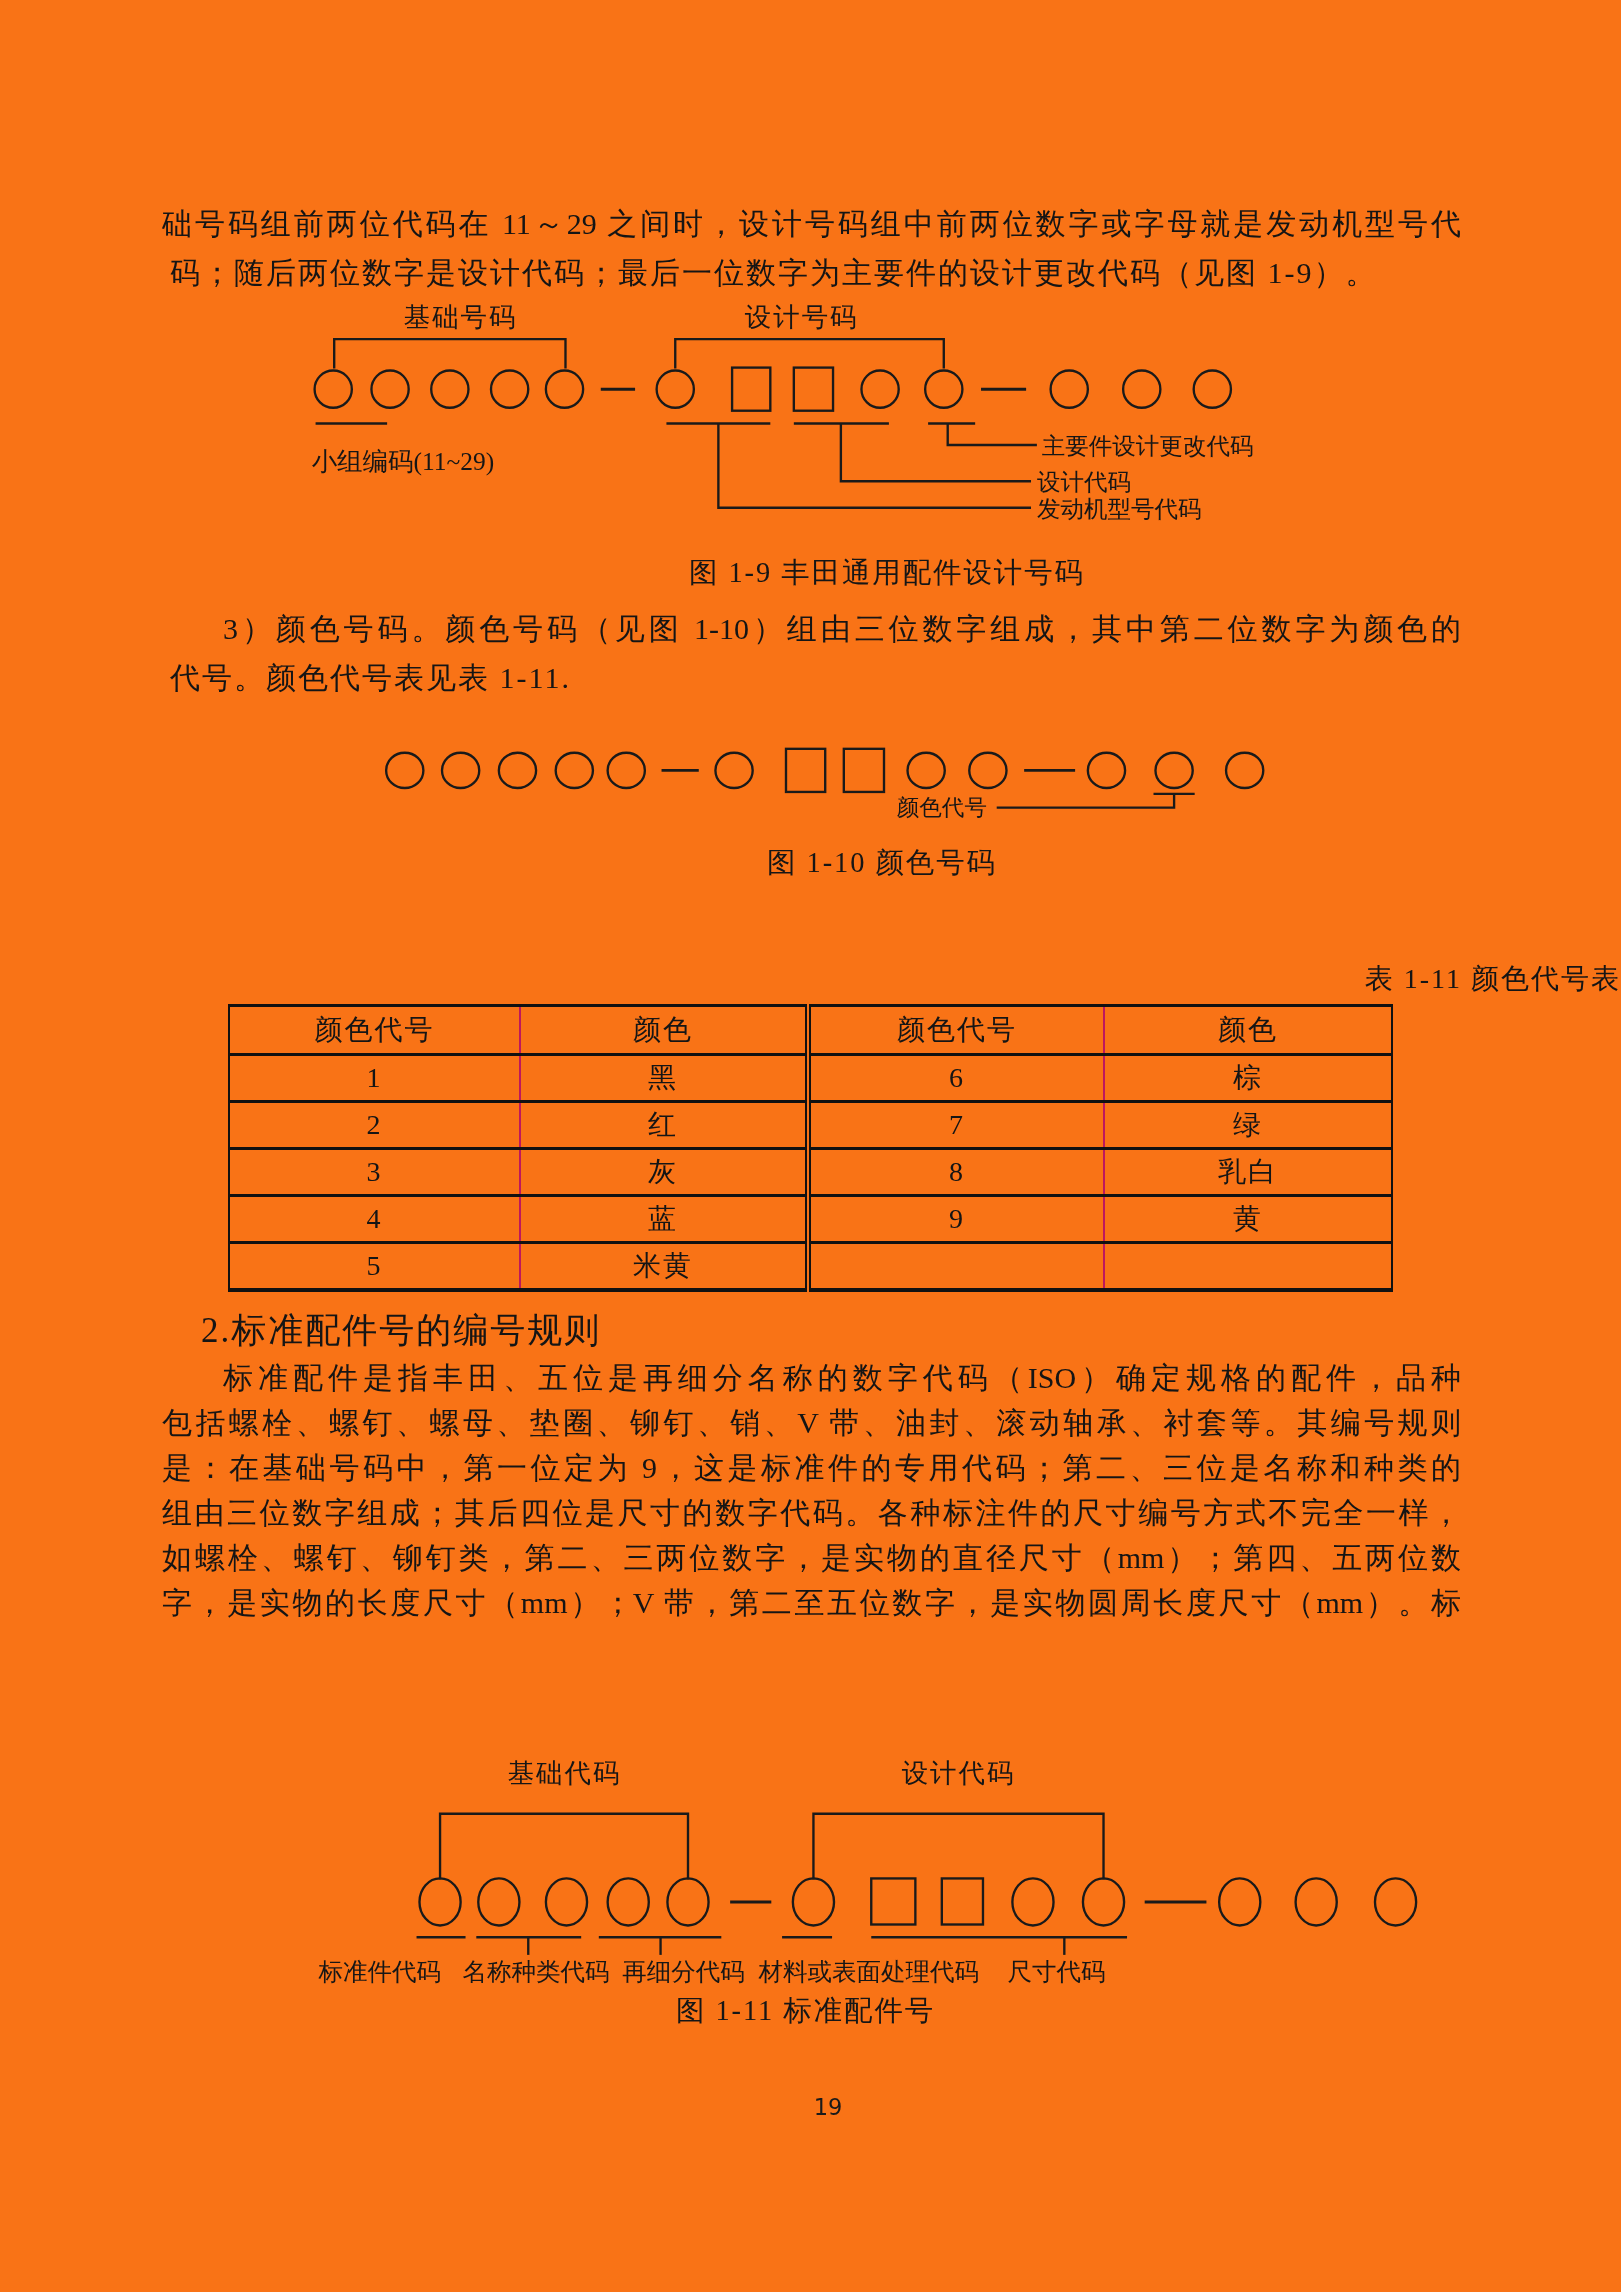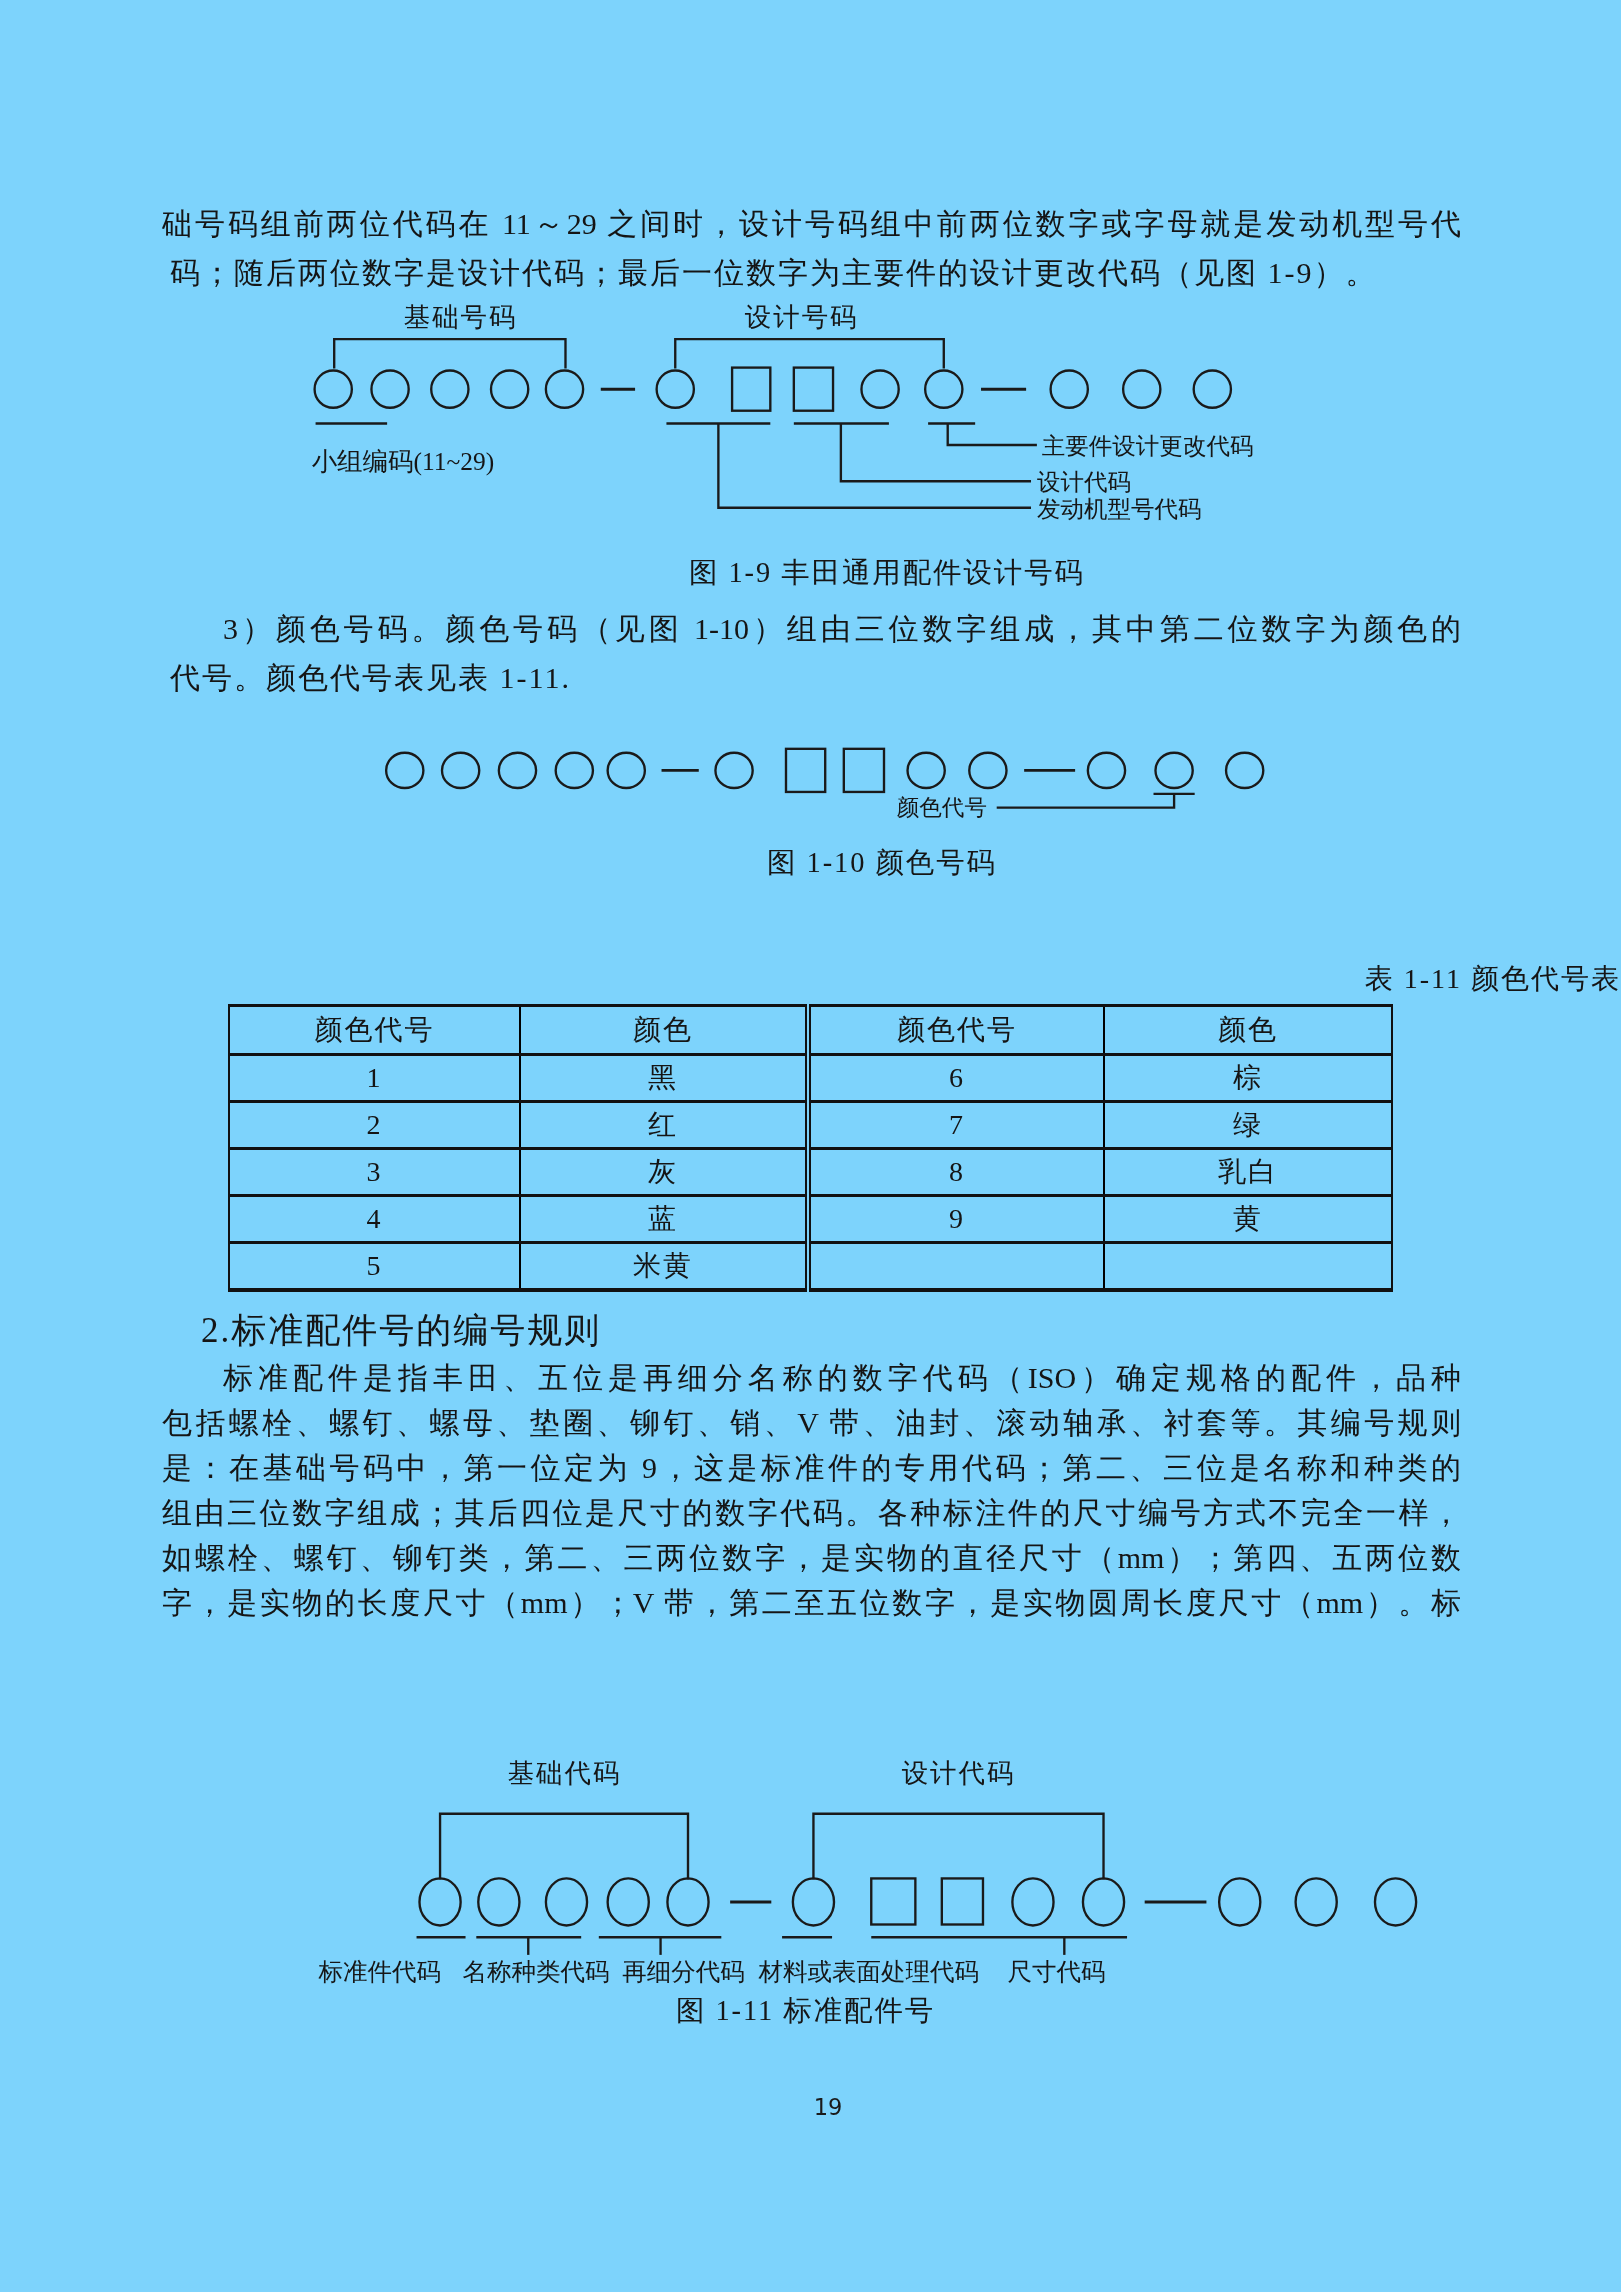--- a/index.html
+++ b/index.html
@@ -6,7 +6,7 @@
   html,body { background:#ffffff; }
   .page {
     position:relative; width:1621px; height:2293px; margin:0 auto;
-    background:#7dd3fc; color:#151515;
+    background:#f97316; color:#151515;
     font-family:"Liberation Serif","DejaVu Serif",serif;
     overflow:hidden;
   }

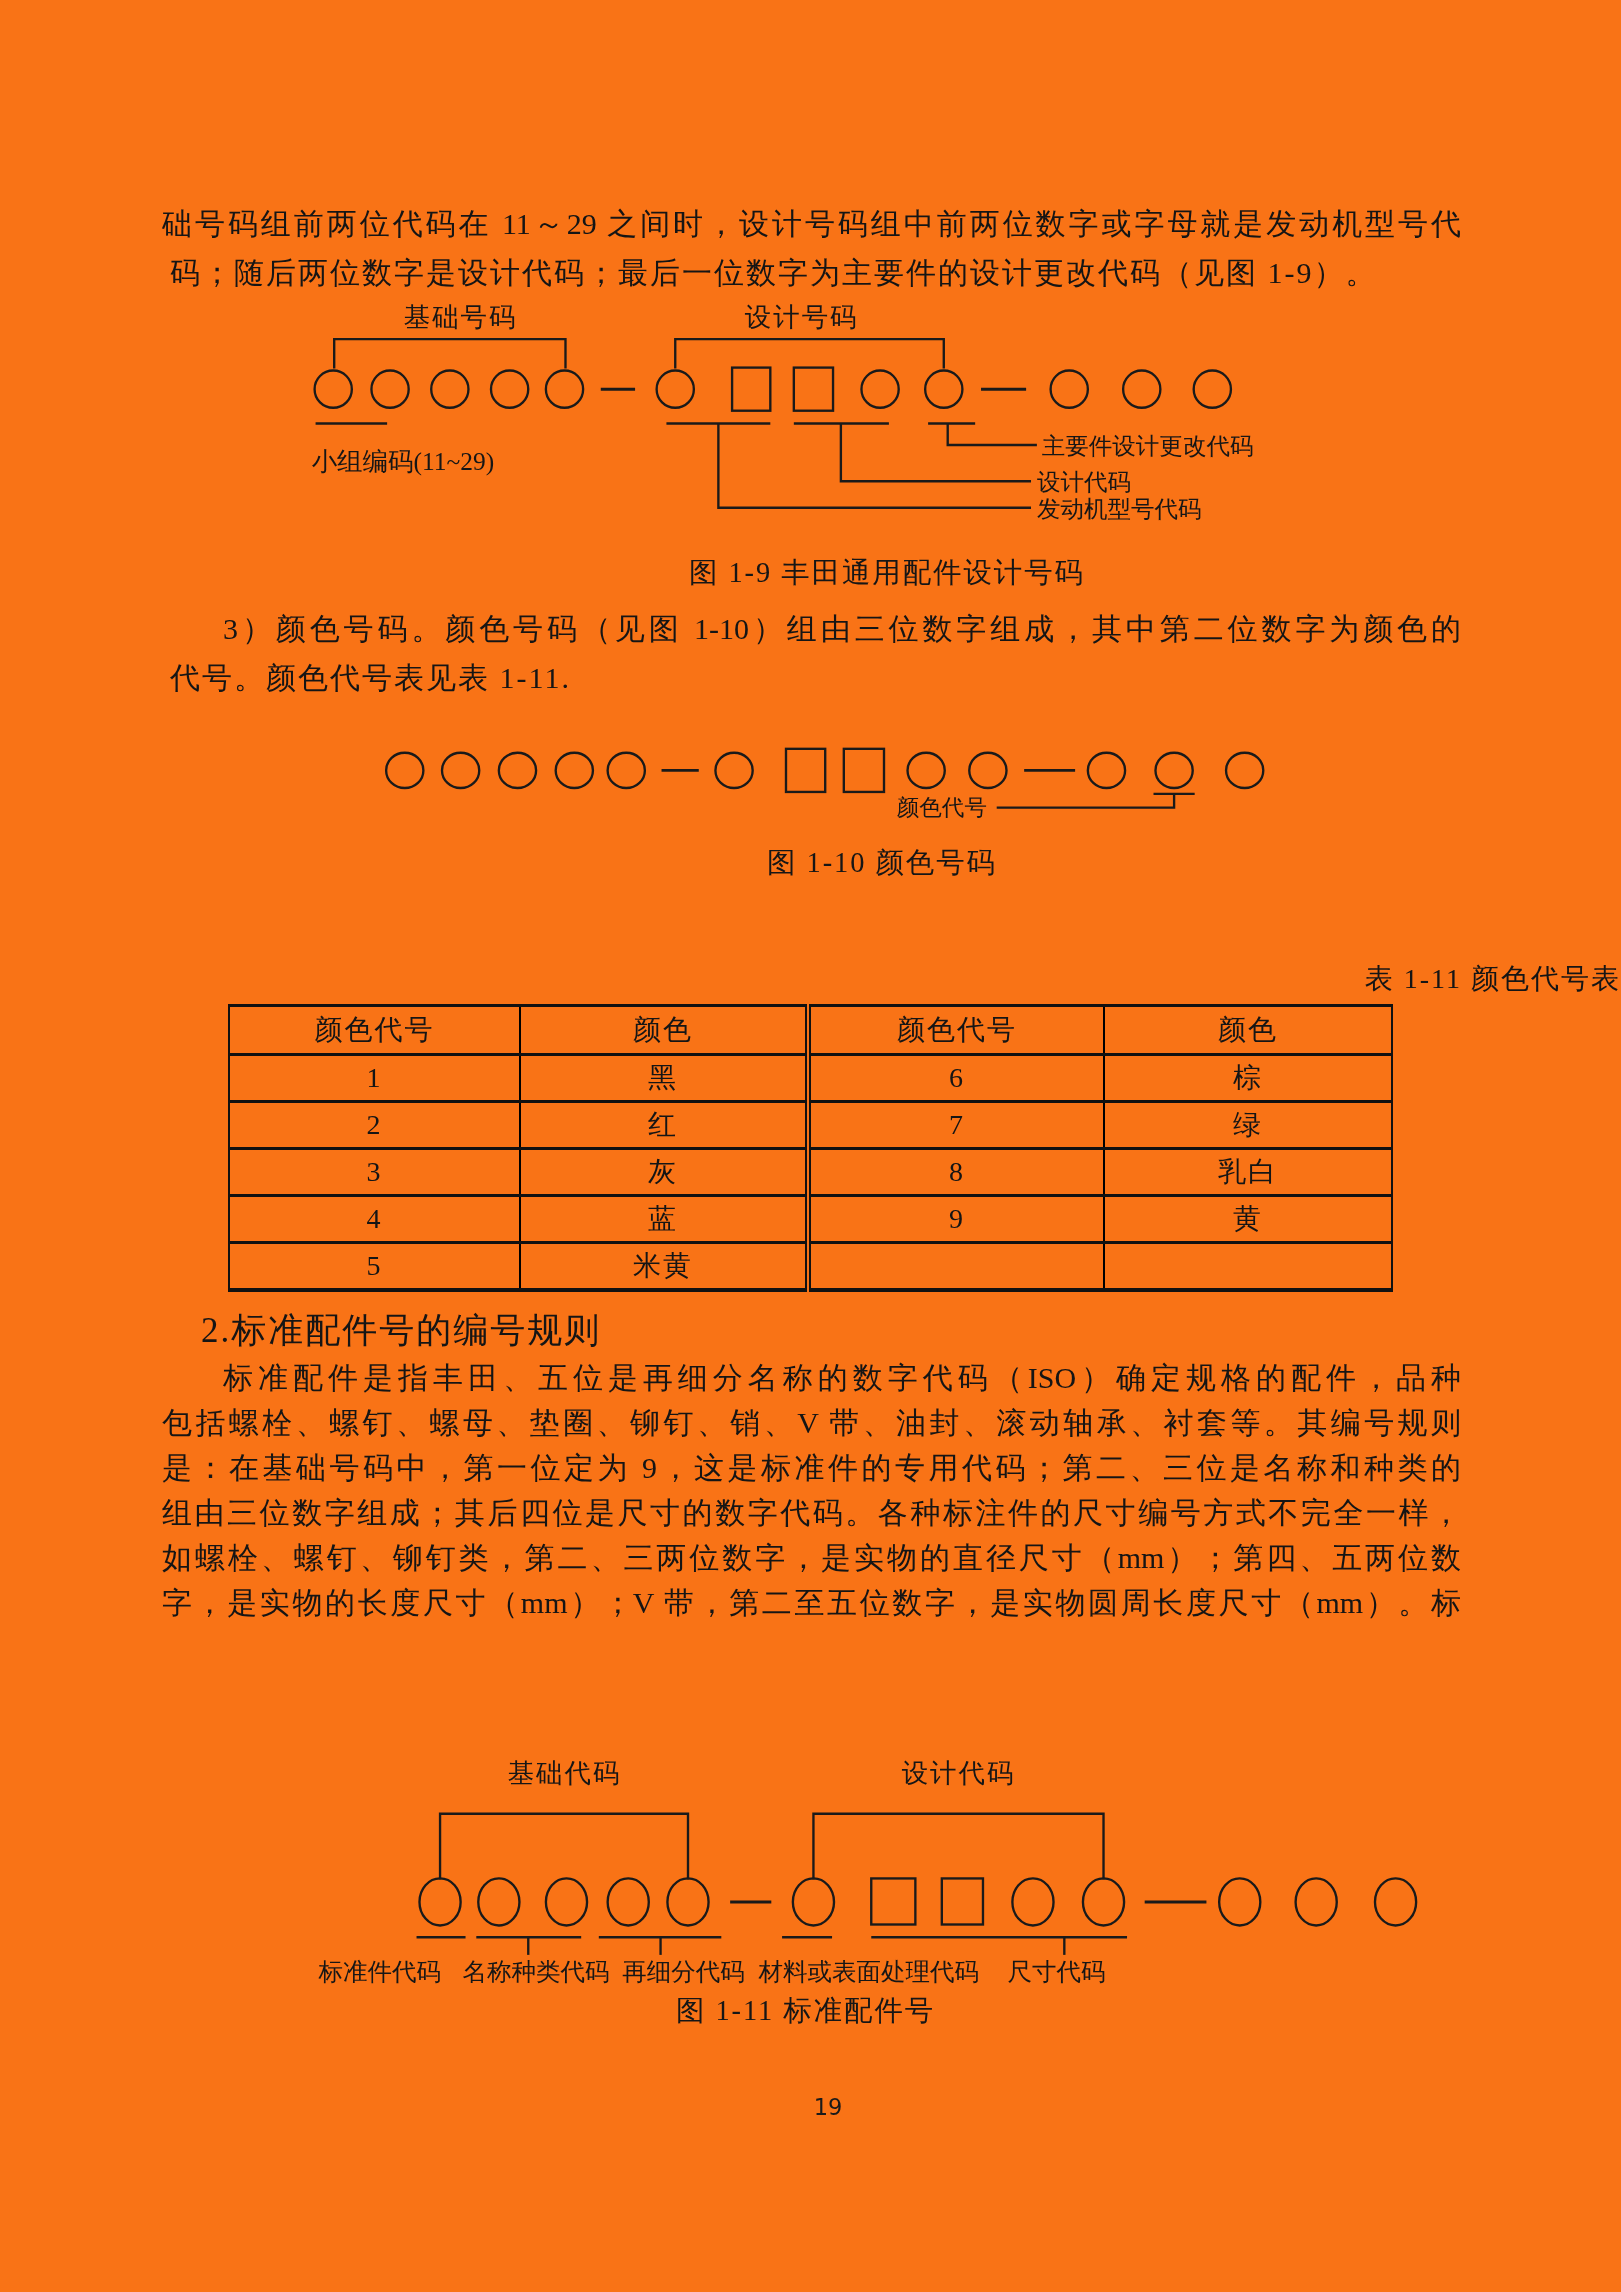--- a/index.html
+++ b/index.html
@@ -29,7 +29,7 @@
     font-size:28px; color:#151515;
   }
   table.colortable th, table.colortable td {
-    border-left:2px solid #000000; border-bottom:3.9px solid #111;
+    border-left:2px solid #be185d; border-bottom:3.9px solid #111;
     text-align:center; vertical-align:middle; font-weight:normal;
     height:47px; letter-spacing:2px; overflow:hidden;
   }

